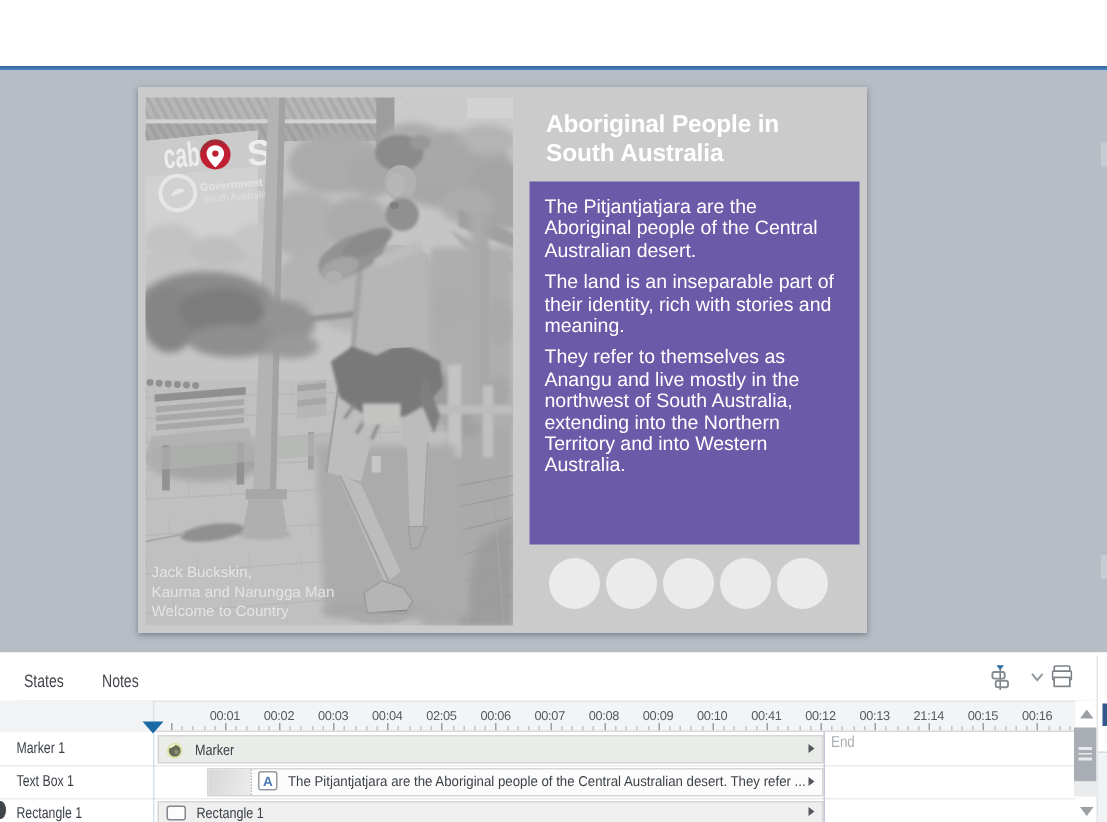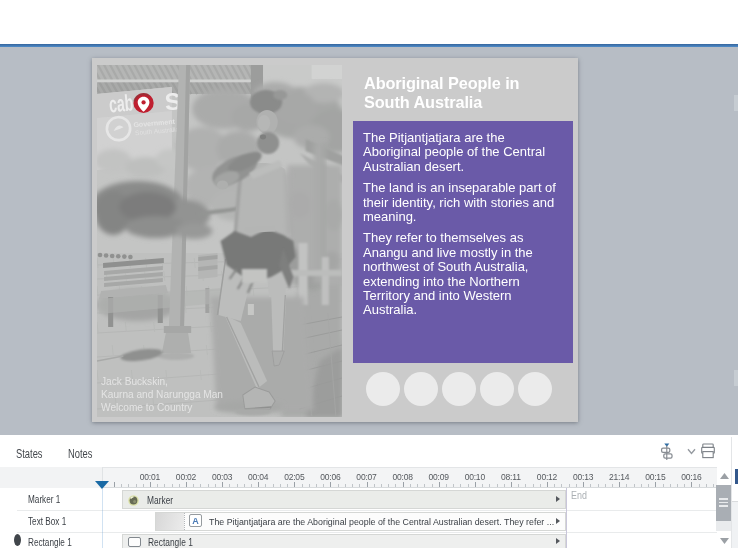--- a/index.html
+++ b/index.html
@@ -449,7 +449,7 @@
     <div class="rlb" style="left:374.6px">00:08</div>
     <div class="rlb" style="left:410.7px">00:09</div>
     <div class="rlb" style="left:446.8px">00:10</div>
-    <div class="rlb" style="left:482.9px">08:11</div>
+    <div class="rlb" style="left:482.9px">00:41</div>
     <div class="rlb" style="left:519.0px">00:12</div>
     <div class="rlb" style="left:555.1px">00:13</div>
     <div class="rlb" style="left:591.2px">21:14</div>

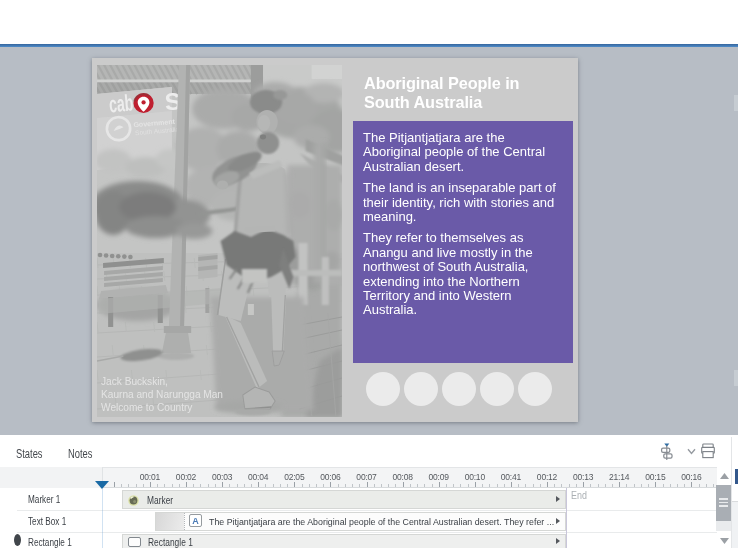--- a/index.html
+++ b/index.html
@@ -38,7 +38,7 @@
 #ruler { position:absolute; left:0; top:467px; width:717px; height:21px; background:#f3f4f5; overflow:hidden;
   border-top:1px solid #e3e5e7; border-bottom:1px solid #d7dadc;margin-left:12px; }
 .rlb { position:absolute; top:3.5px; width:32px; text-align:center; font-size:8.5px; letter-spacing:-0.2px; color:#55595e; }
-#rows { position:absolute; left:17px; top:488px; width:717px; height:60px; background:#fff; }
+#rows { position:absolute; left:0; top:488px; width:717px; height:60px; background:#fff; }
 .rowlabel { position:absolute; left:10.5px; font-size:10.5px; color:#3c4147; transform:scaleX(0.78); transform-origin:0 0; }
 .bar { position:absolute; left:104.5px; width:444px; height:19px; border:1px solid #d5d7d5; }
 .bararrow { position:absolute; right:4.5px; top:5px; width:0; height:0; border-left:4.5px solid #54585d;

